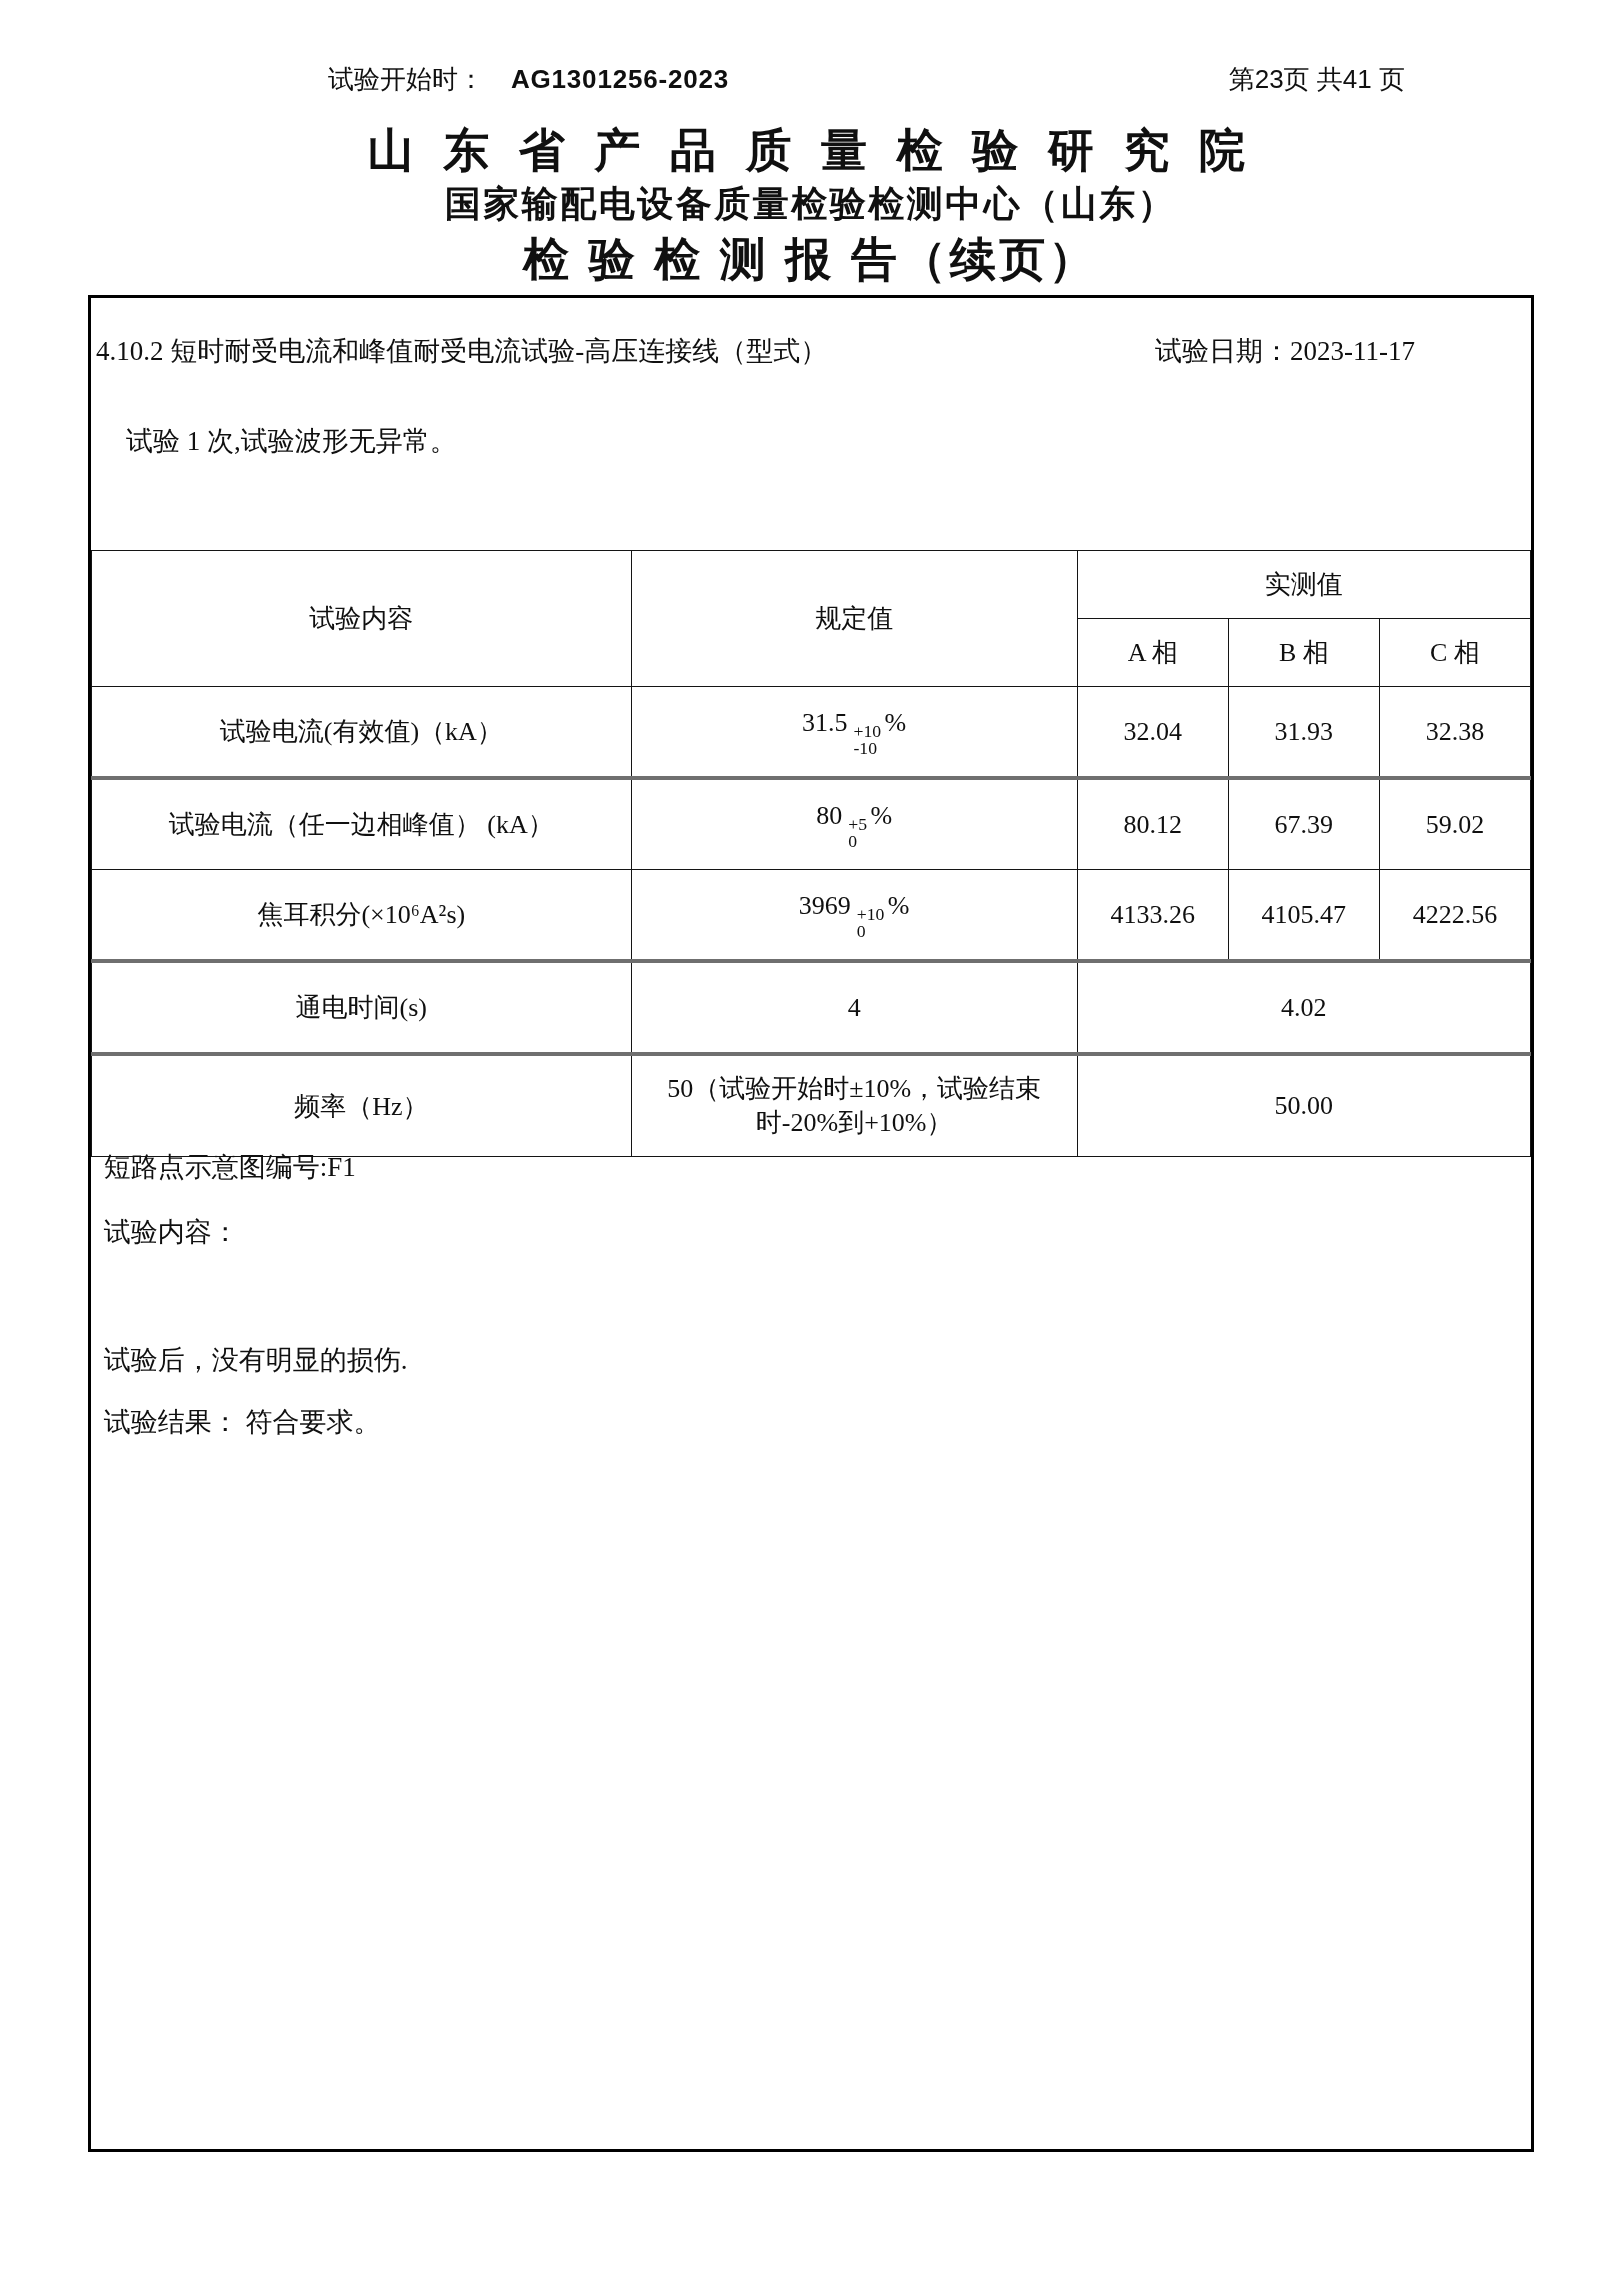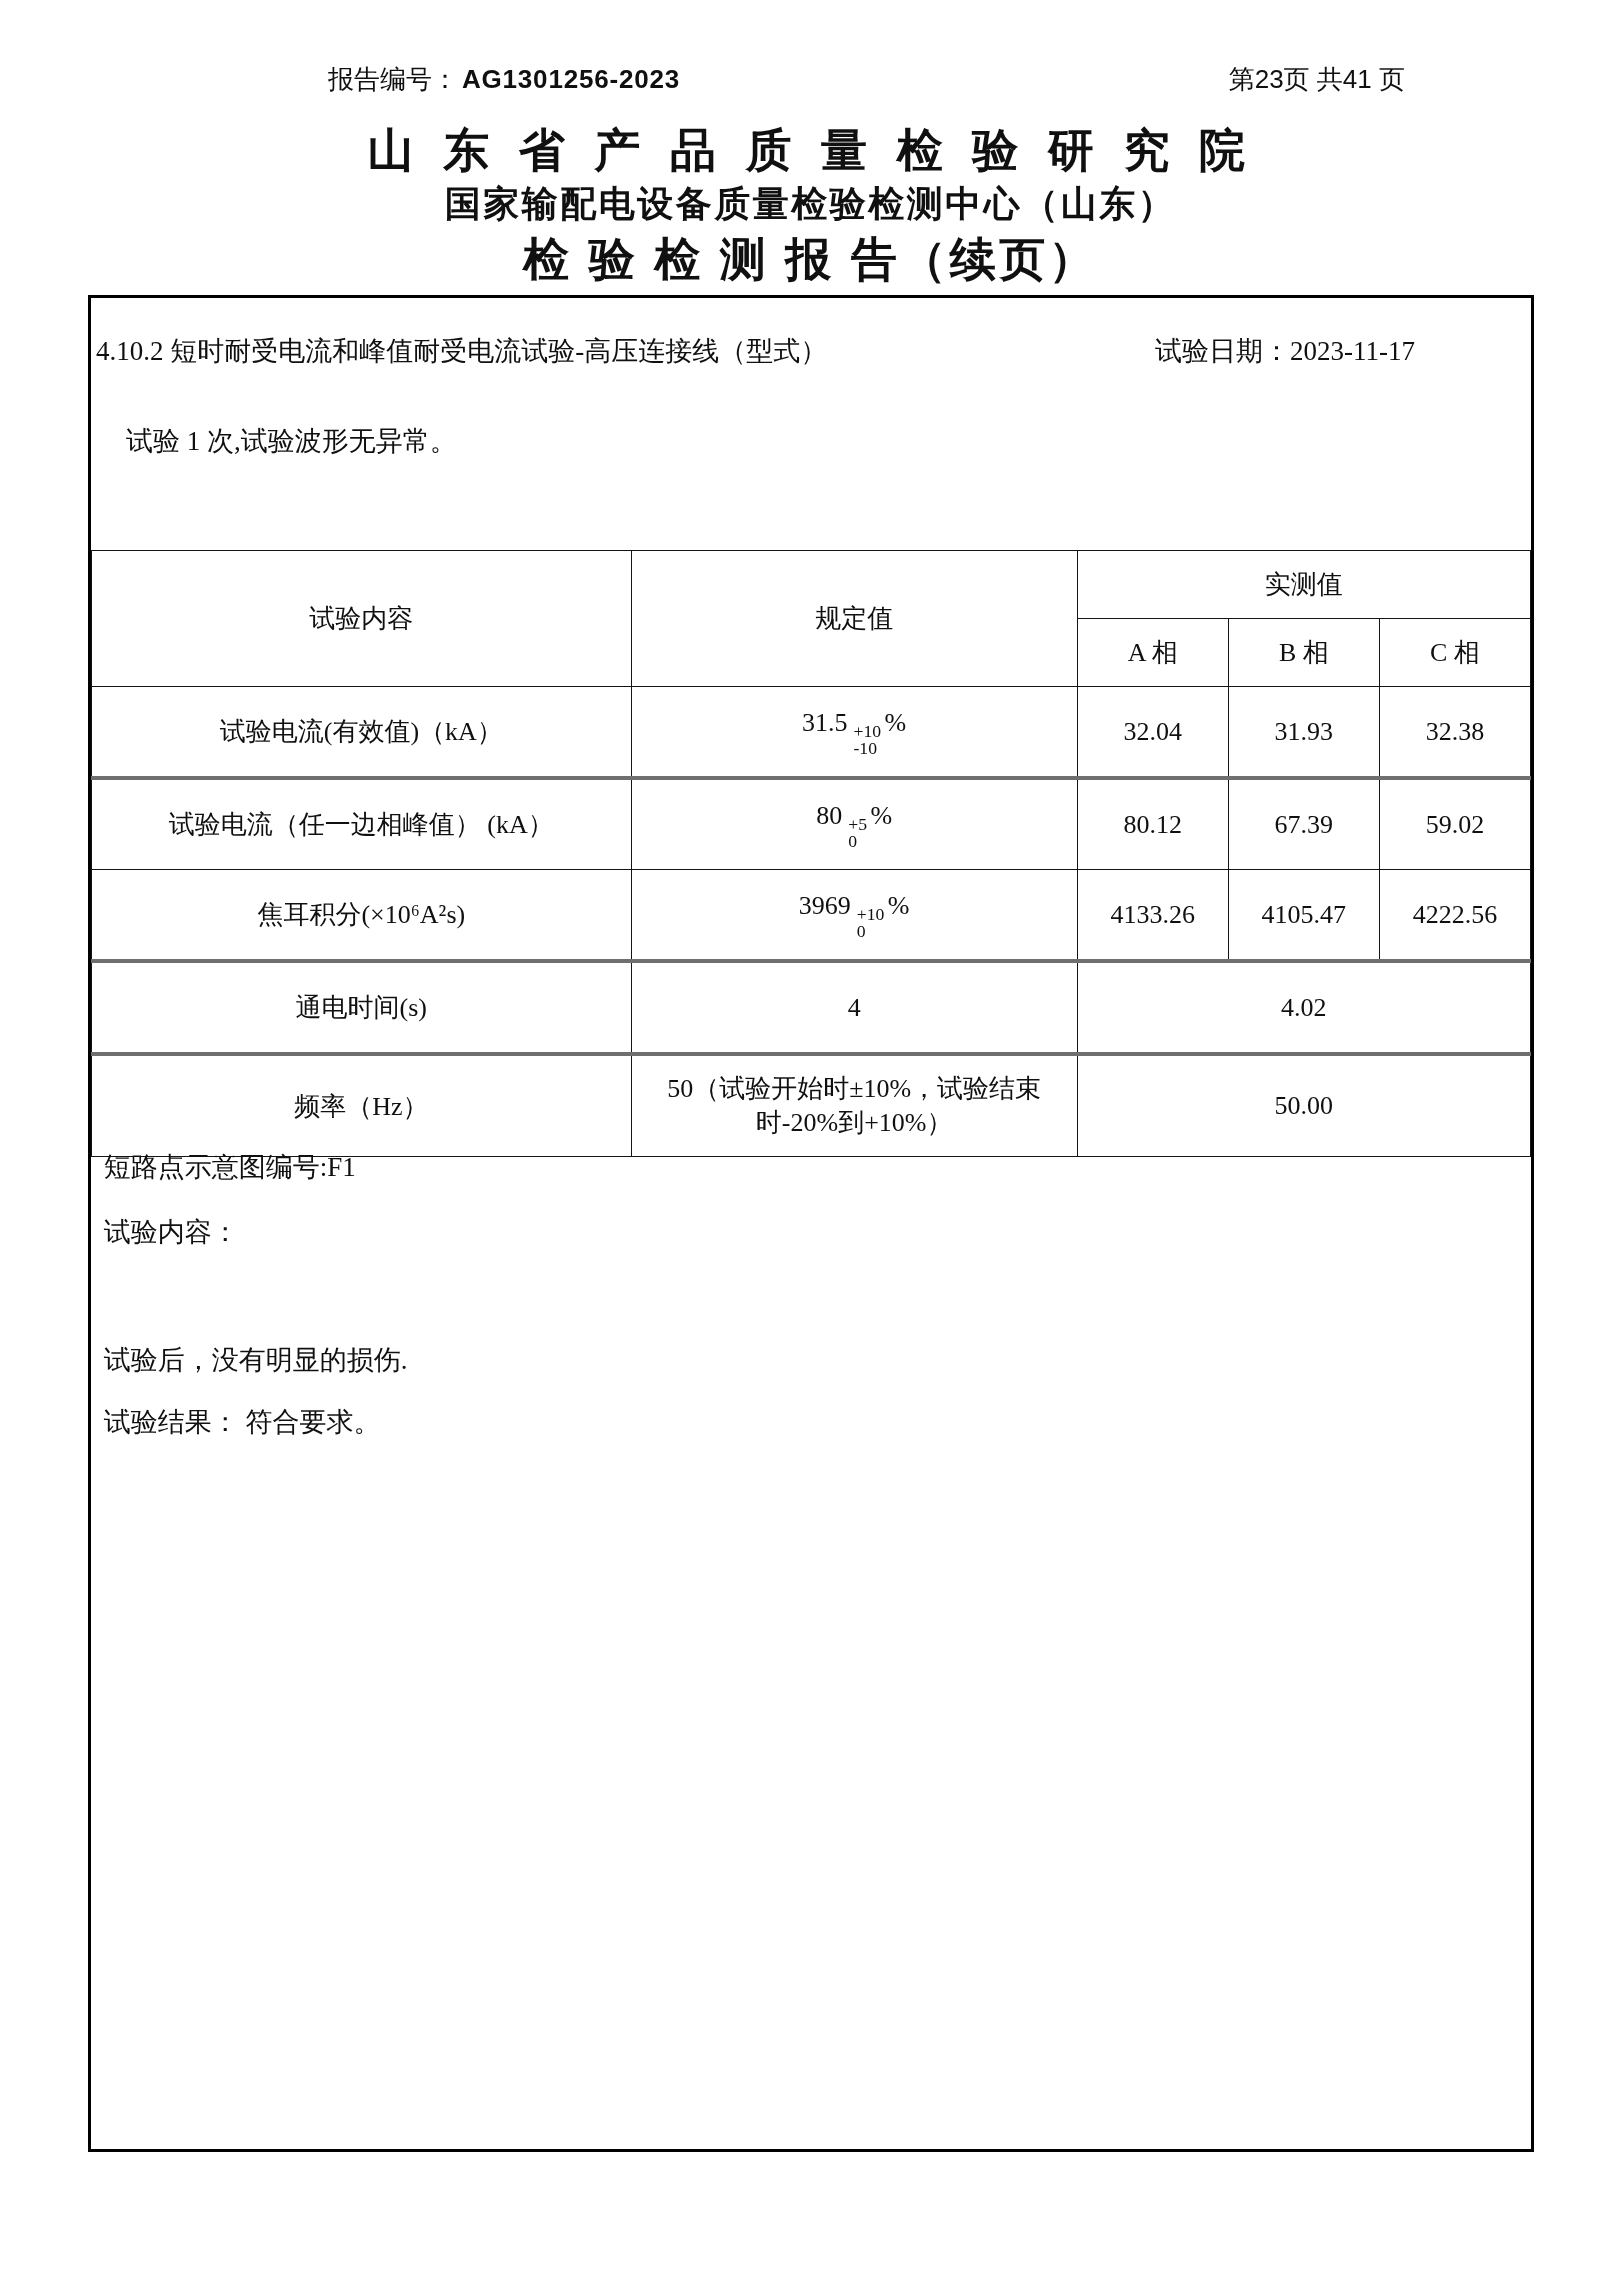--- a/index.html
+++ b/index.html
@@ -88,7 +88,7 @@
 
   <div class="top-header">
     <span>
-      <span>报告编号：</span><span class="report-no-value">AG1301256-2023</span>
+      <span>试验开始时：</span><span class="report-no-value">AG1301256-2023</span>
     </span>
     <span class="page-info">第23页  共41 页</span>
   </div>

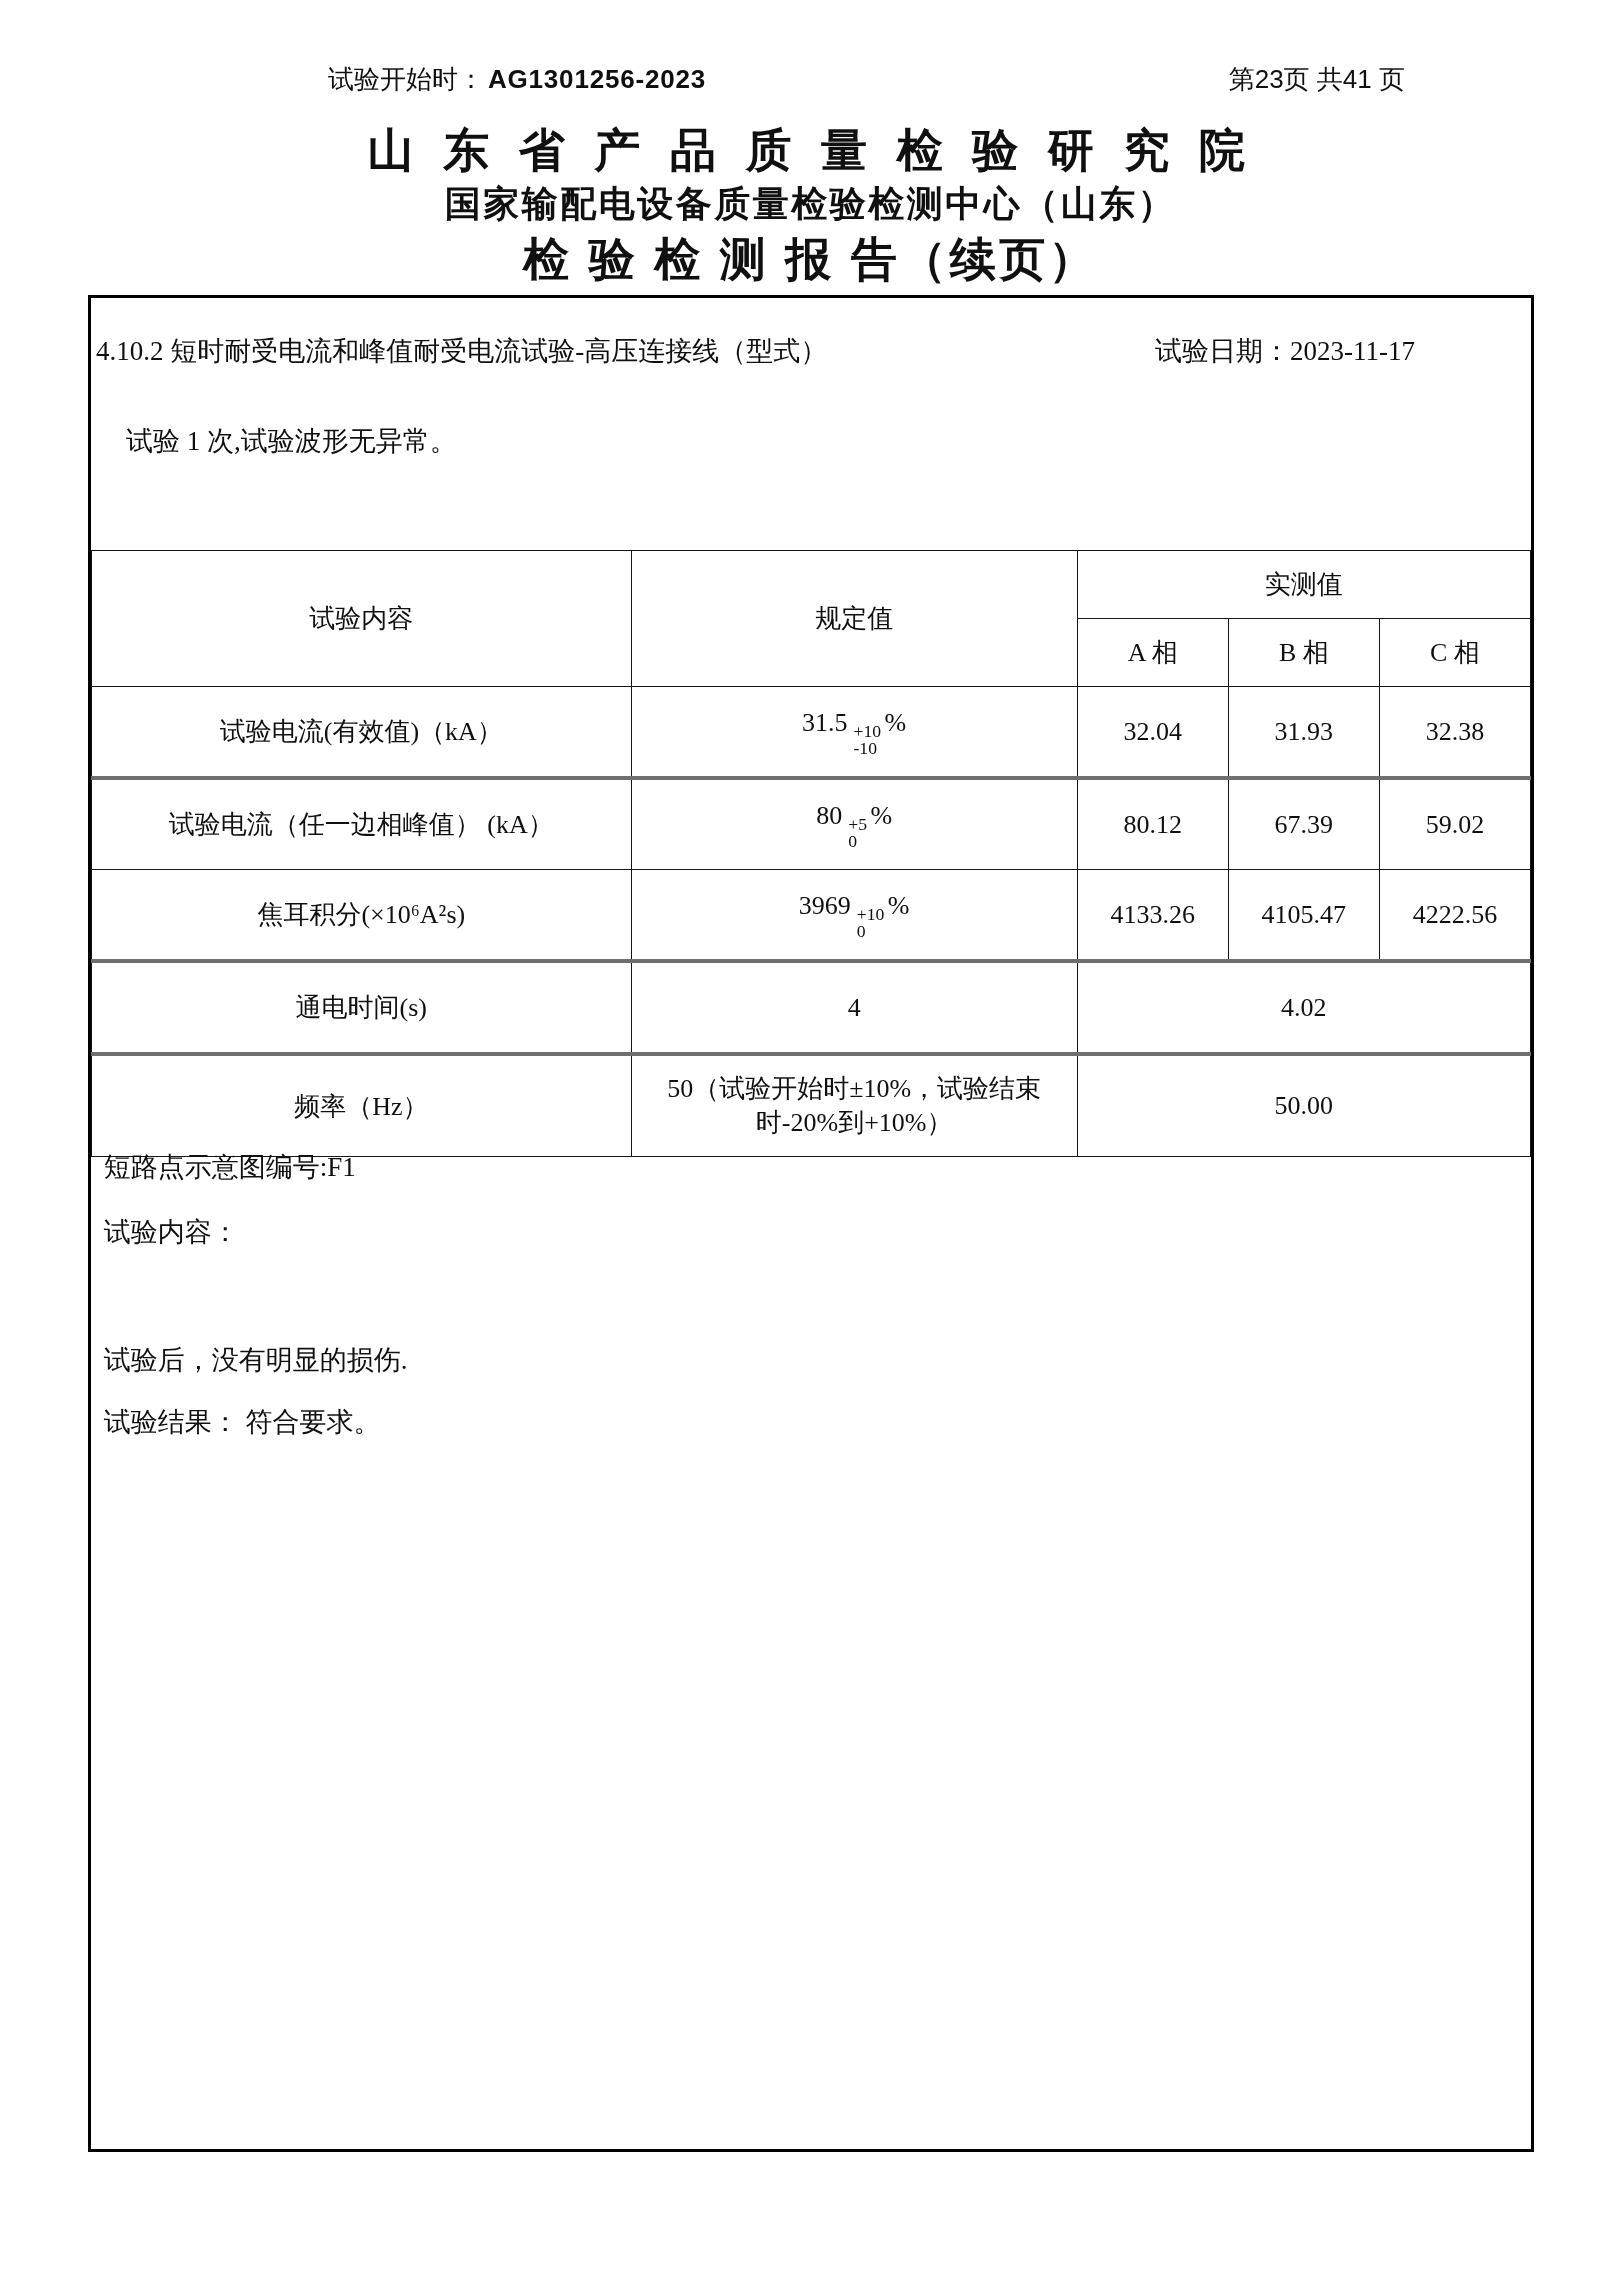--- a/index.html
+++ b/index.html
@@ -18,7 +18,7 @@
   }
   .report-no-value {
     font-family:"Liberation Sans","DejaVu Sans",sans-serif;
-    font-weight:bold; letter-spacing:0.8px; margin-left:4px;
+    font-weight:bold; letter-spacing:0.8px; margin-left:27px;
   }
   .page-info {
     font-family:"Liberation Sans","DejaVu Sans",sans-serif;

